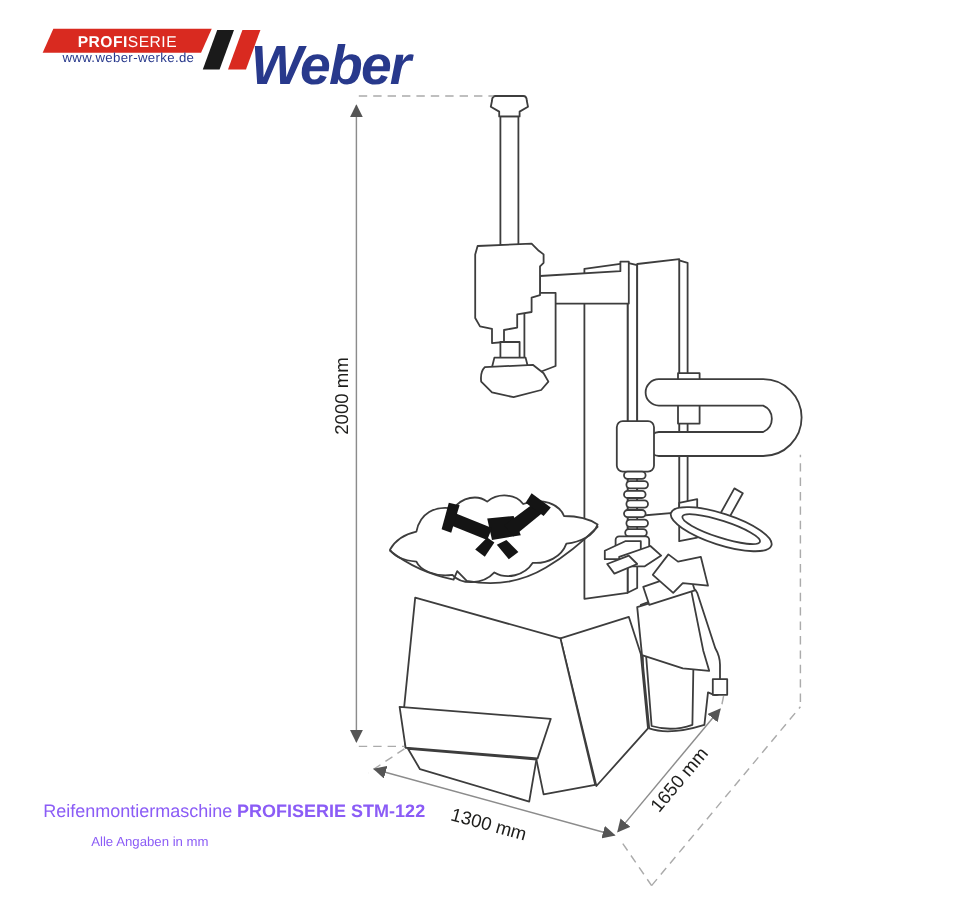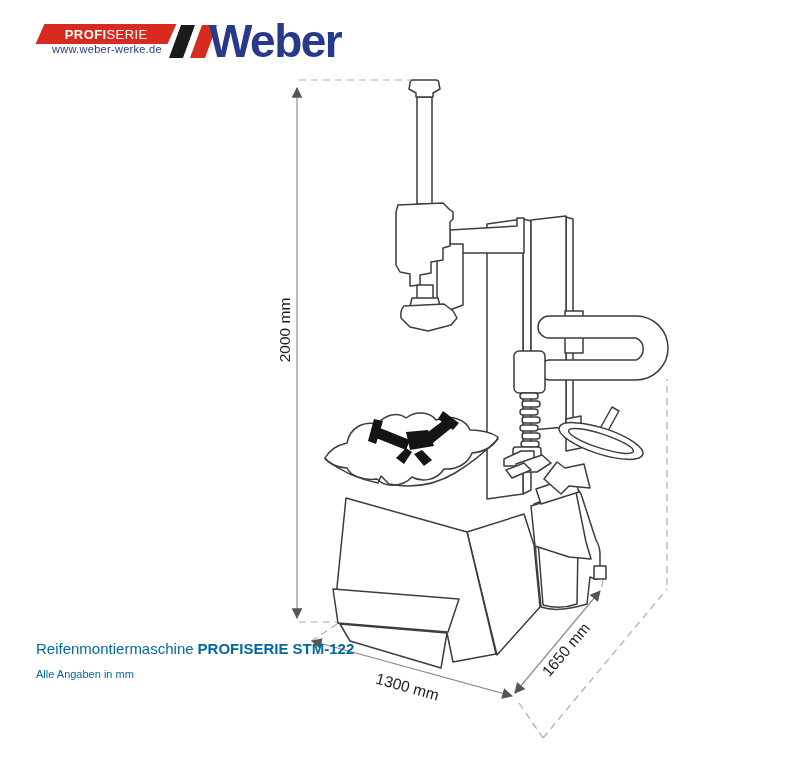--- a/index.html
+++ b/index.html
@@ -18,8 +18,8 @@
   .stripe{position:absolute;top:25px;height:33px;transform:skewX(-20deg);}
   .stripe.black{left:175px;width:14px;background:#1a1a1a;}
   .stripe.red{left:196px;width:15px;background:var(--red);}
-  .brand{position:absolute;left:209px;top:14px;font-size:46px;font-weight:700;
-         color:var(--blue);letter-spacing:-1.5px;}
+  .brand{position:absolute;left:209px;top:27px;font-size:46px;font-weight:700;
+         color:var(--blue);letter-spacing:-1.5px;font-style:italic;}
 
   
   .caption{position:absolute;left:36px;top:640px;color:#0369a1;}

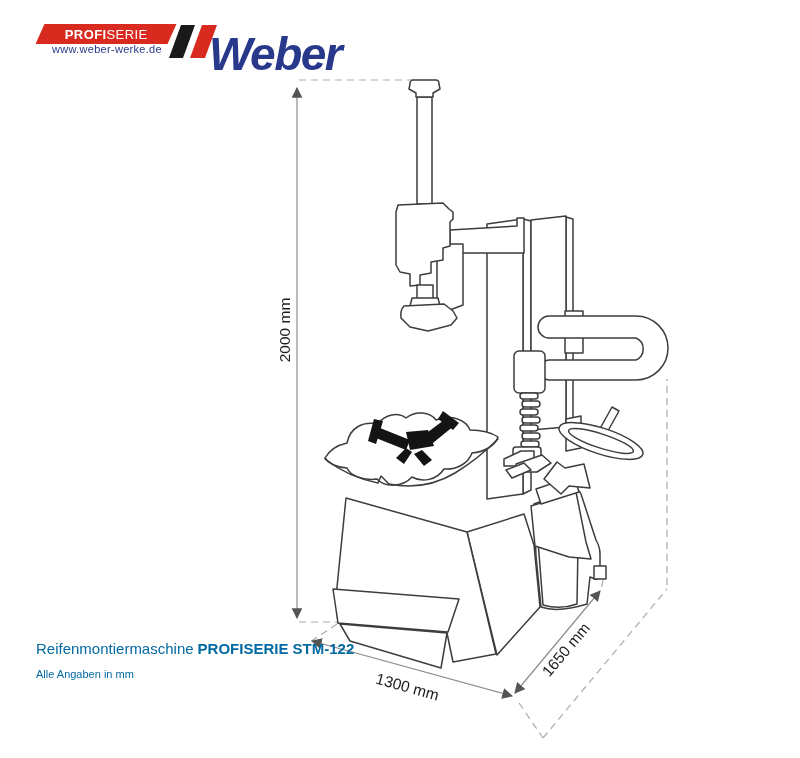--- a/index.html
+++ b/index.html
@@ -22,7 +22,7 @@
          color:var(--blue);letter-spacing:-1.5px;font-style:italic;}
 
   
-  .caption{position:absolute;left:36px;top:640px;color:#0369a1;}
+  .caption{position:absolute;left:36px;top:668px;color:#8b5cf6;}
   .caption .l1,.caption .l2{font-size:15px;line-height:18px;}
   .caption .l1 b{font-weight:700;margin-left:4px;}
   .caption .notes{margin-top:8px;}

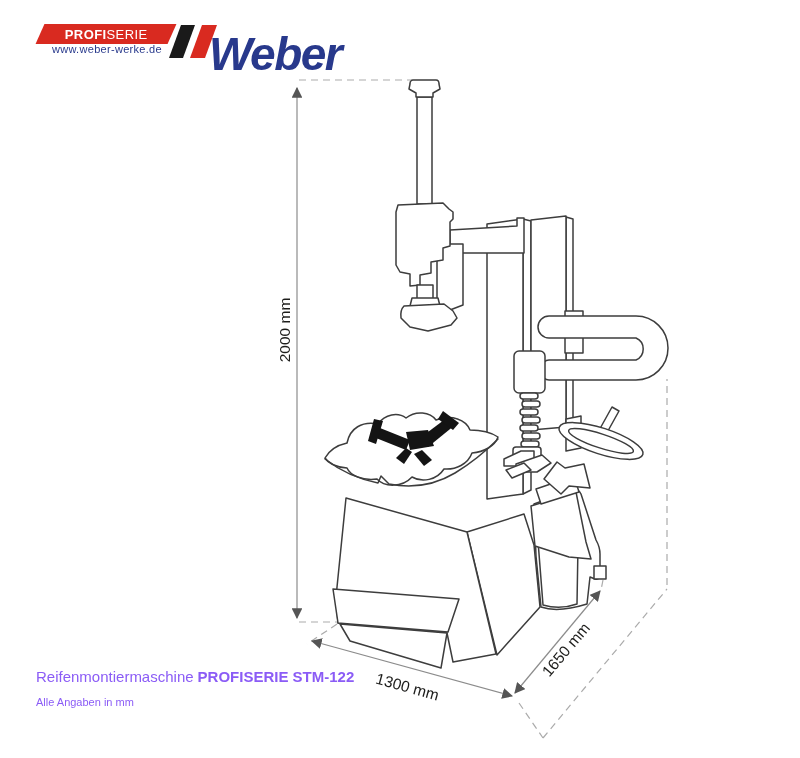--- a/index.html
+++ b/index.html
@@ -25,7 +25,7 @@
   .caption{position:absolute;left:36px;top:668px;color:#8b5cf6;}
   .caption .l1,.caption .l2{font-size:15px;line-height:18px;}
   .caption .l1 b{font-weight:700;margin-left:4px;}
-  .caption .notes{margin-top:8px;}
+  .caption .notes{margin-top:8px;margin-left:40px;}
   .caption .note{font-size:11px;line-height:16px;}
 
   svg{position:absolute;left:0;top:0;}

